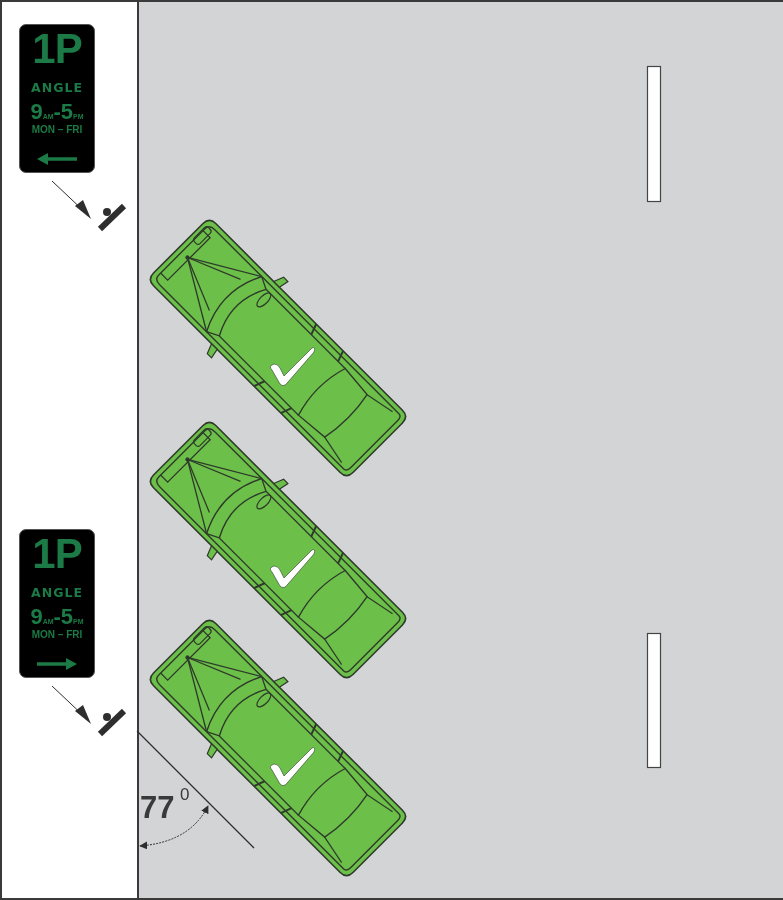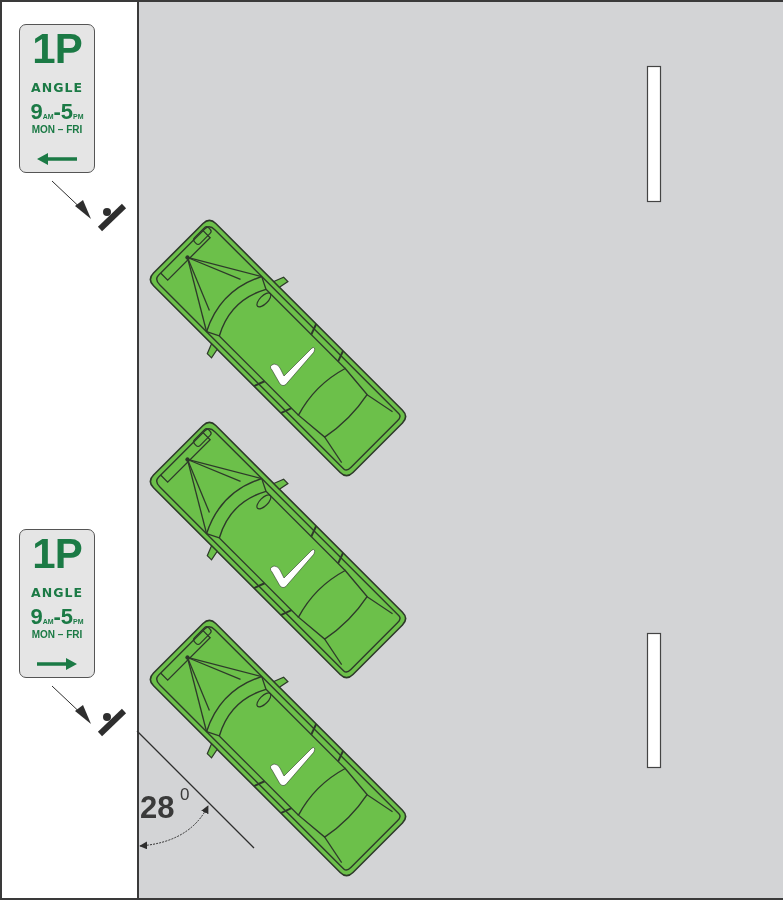--- a/index.html
+++ b/index.html
@@ -11,7 +11,7 @@
   .road { position: absolute; left: 135px; top: 0; width: 644px; height: 896px;
           background: #d3d4d6; border-left: 2px solid #3a3a3a; }
   .sign { position: absolute; left: 19px; width: 74px; height: 147px; border: 1px solid #555;
-          border-radius: 7px; background: #e5e5e5; color: #1b7a45; text-align: center; }
+          border-radius: 7px; background: #000000; color: #1b7a45; text-align: center; }
   .sign .big { position: absolute; left: 0; right: 0; top: 0px; font-size: 42px; font-weight: bold;
                letter-spacing: -1px; line-height: 48px; }
   .sign .angle { position: absolute; left: 0; right: 0; top: 55px; font-size: 12.5px; font-weight: bold;

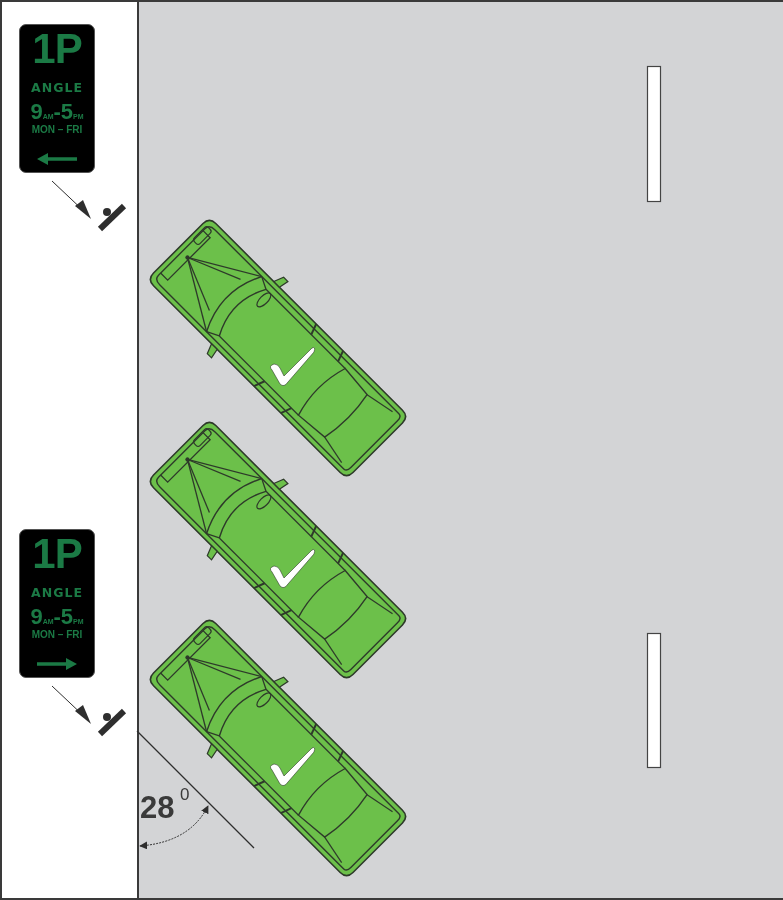--- a/index.html
+++ b/index.html
@@ -152,7 +152,7 @@
   <path d="M 140,846 Q 190,842 208,806" fill="none" stroke="#2e2e2e" stroke-width="1" stroke-dasharray="2,1.2" marker-start="url(#ah)" marker-end="url(#ah)"></path>
 </svg>
 
-<div class="deg-label">28</div>
+<div class="deg-label">77</div>
 <div class="deg-sup">0</div>
 
 </body></html>

